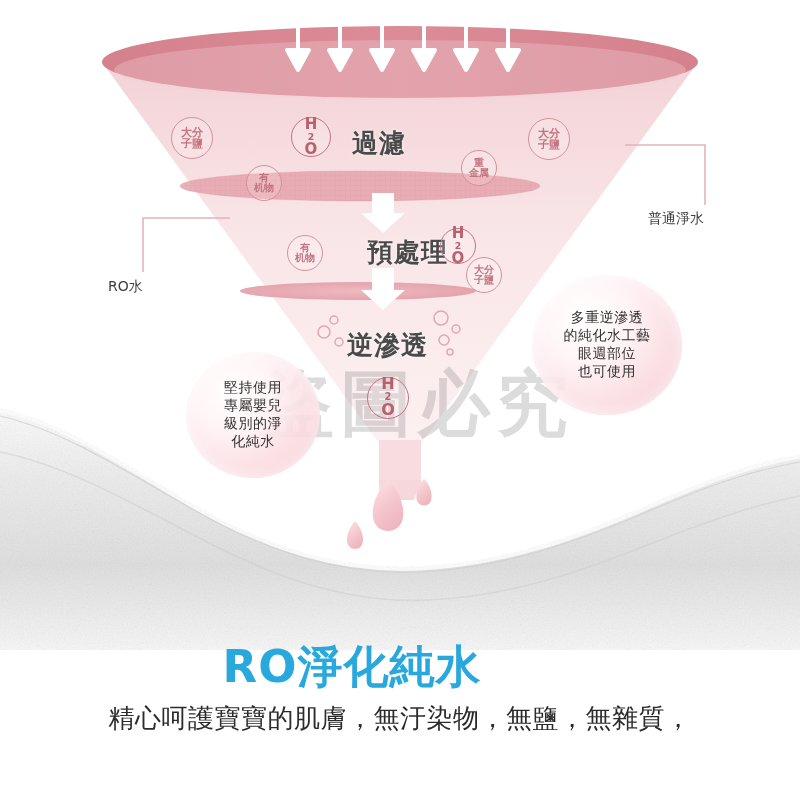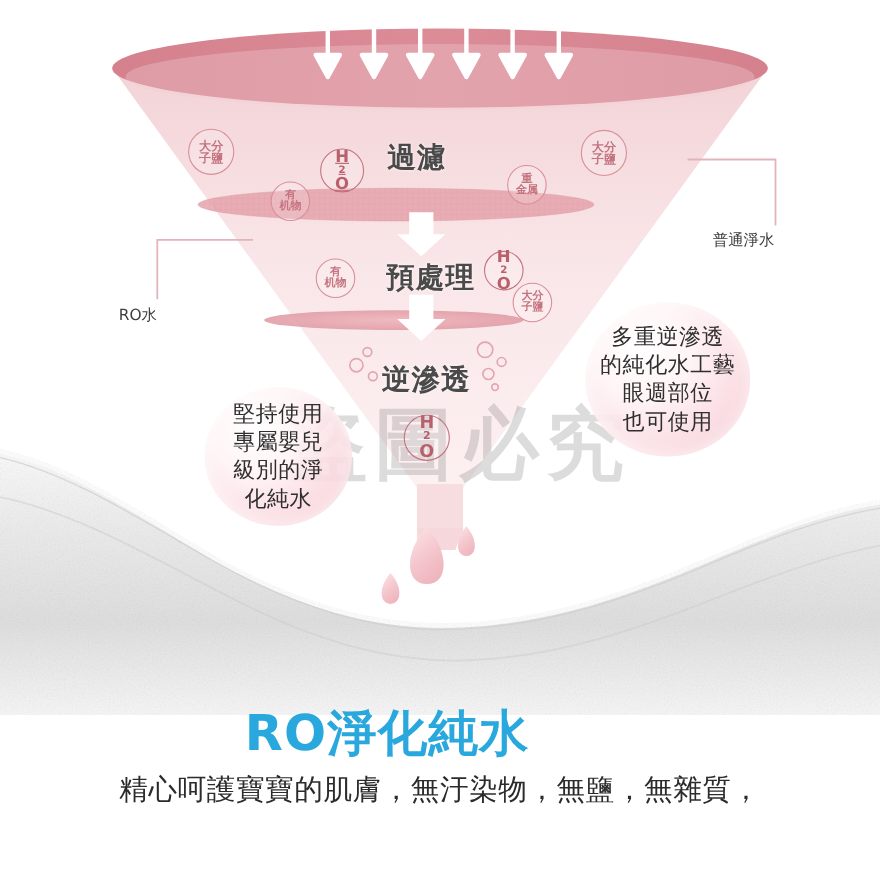--- a/index.html
+++ b/index.html
@@ -352,7 +352,7 @@
         <span>大分</span>
         <span>子鹽</span>
       </div>
-      <div class="chip h2o sz-1" style="left: 291px; top: 135px; text-decoration: underline;">
+      <div class="chip h2o sz-1" style="left: 291px; top: 117px;">
         <span>H<span class="sub">2</span>O</span>
       </div>
       <div class="chip h2o sz-2" style="left: 440px; top: 228px;">

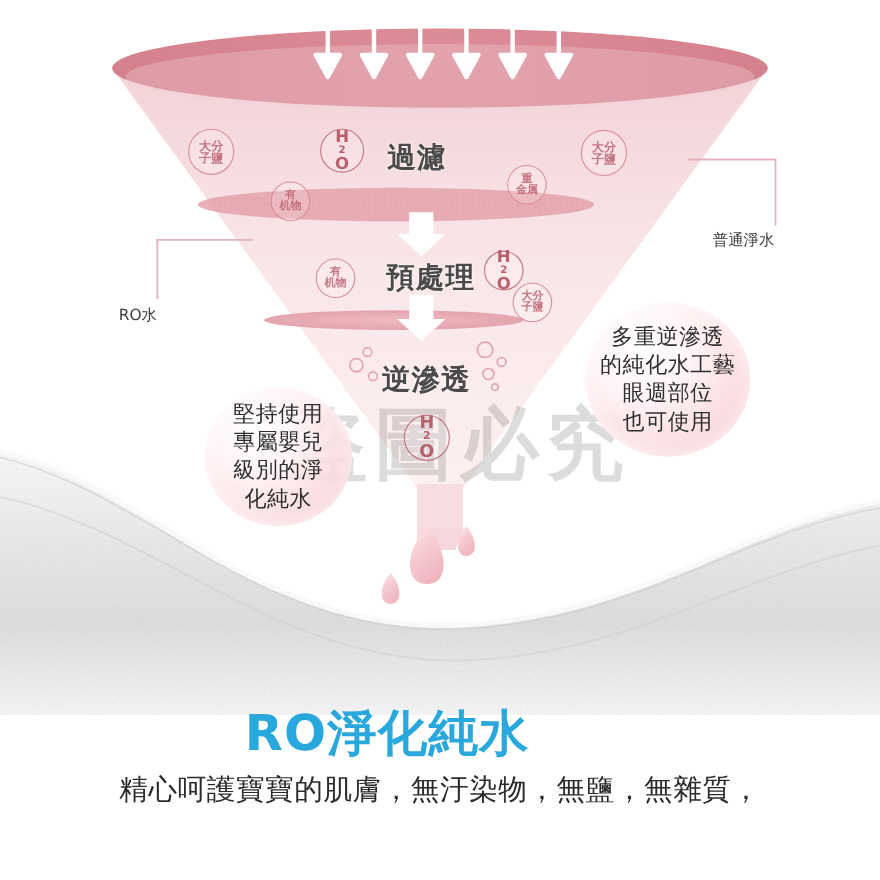--- a/index.html
+++ b/index.html
@@ -37,7 +37,7 @@
     text-shadow: 0 0 3px rgba(255,255,255,0.85);
   }
   #label-filter  { left: 352px; top: 126px; text-align: right; }
-  #label-pretreat{ left: 351px; top: 235px; }
+  #label-pretreat{ left: 367px; top: 235px; }
   #label-ro      { left: 347px; top: 328px; }
 
   

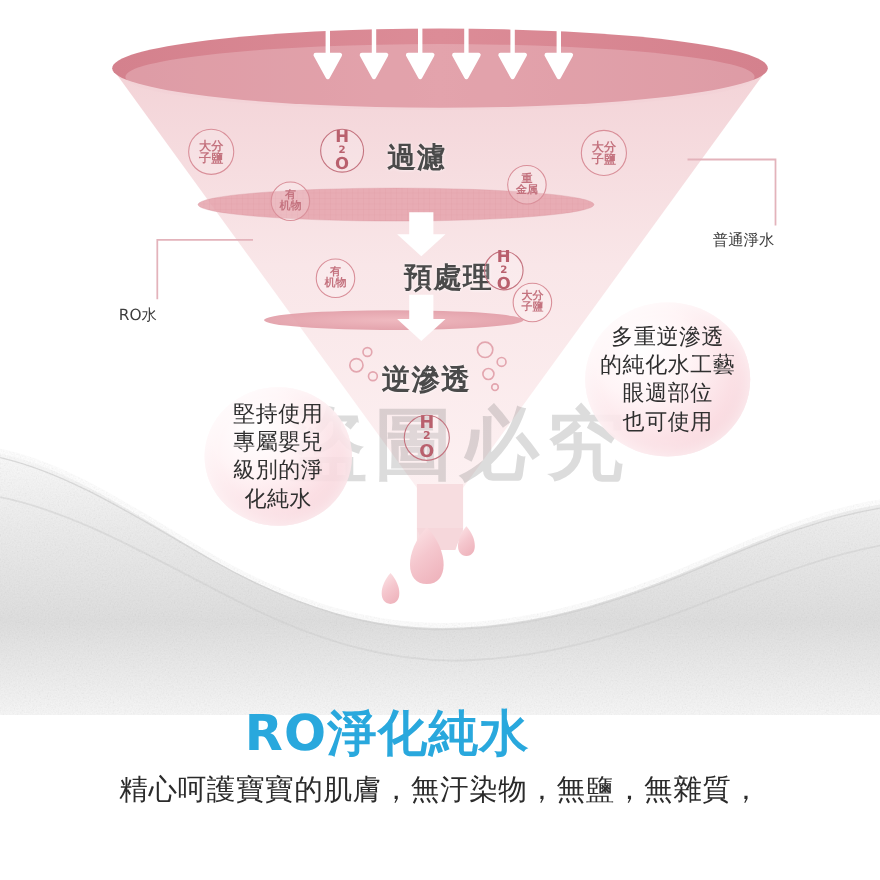--- a/index.html
+++ b/index.html
@@ -90,7 +90,7 @@
     justify-content: center;
     text-align: center;
     color: #2f2f2f;
-    font-size: 20px;
+    font-size: 14px;
     line-height: 1.28;
     letter-spacing: 0.5px;
     background:

